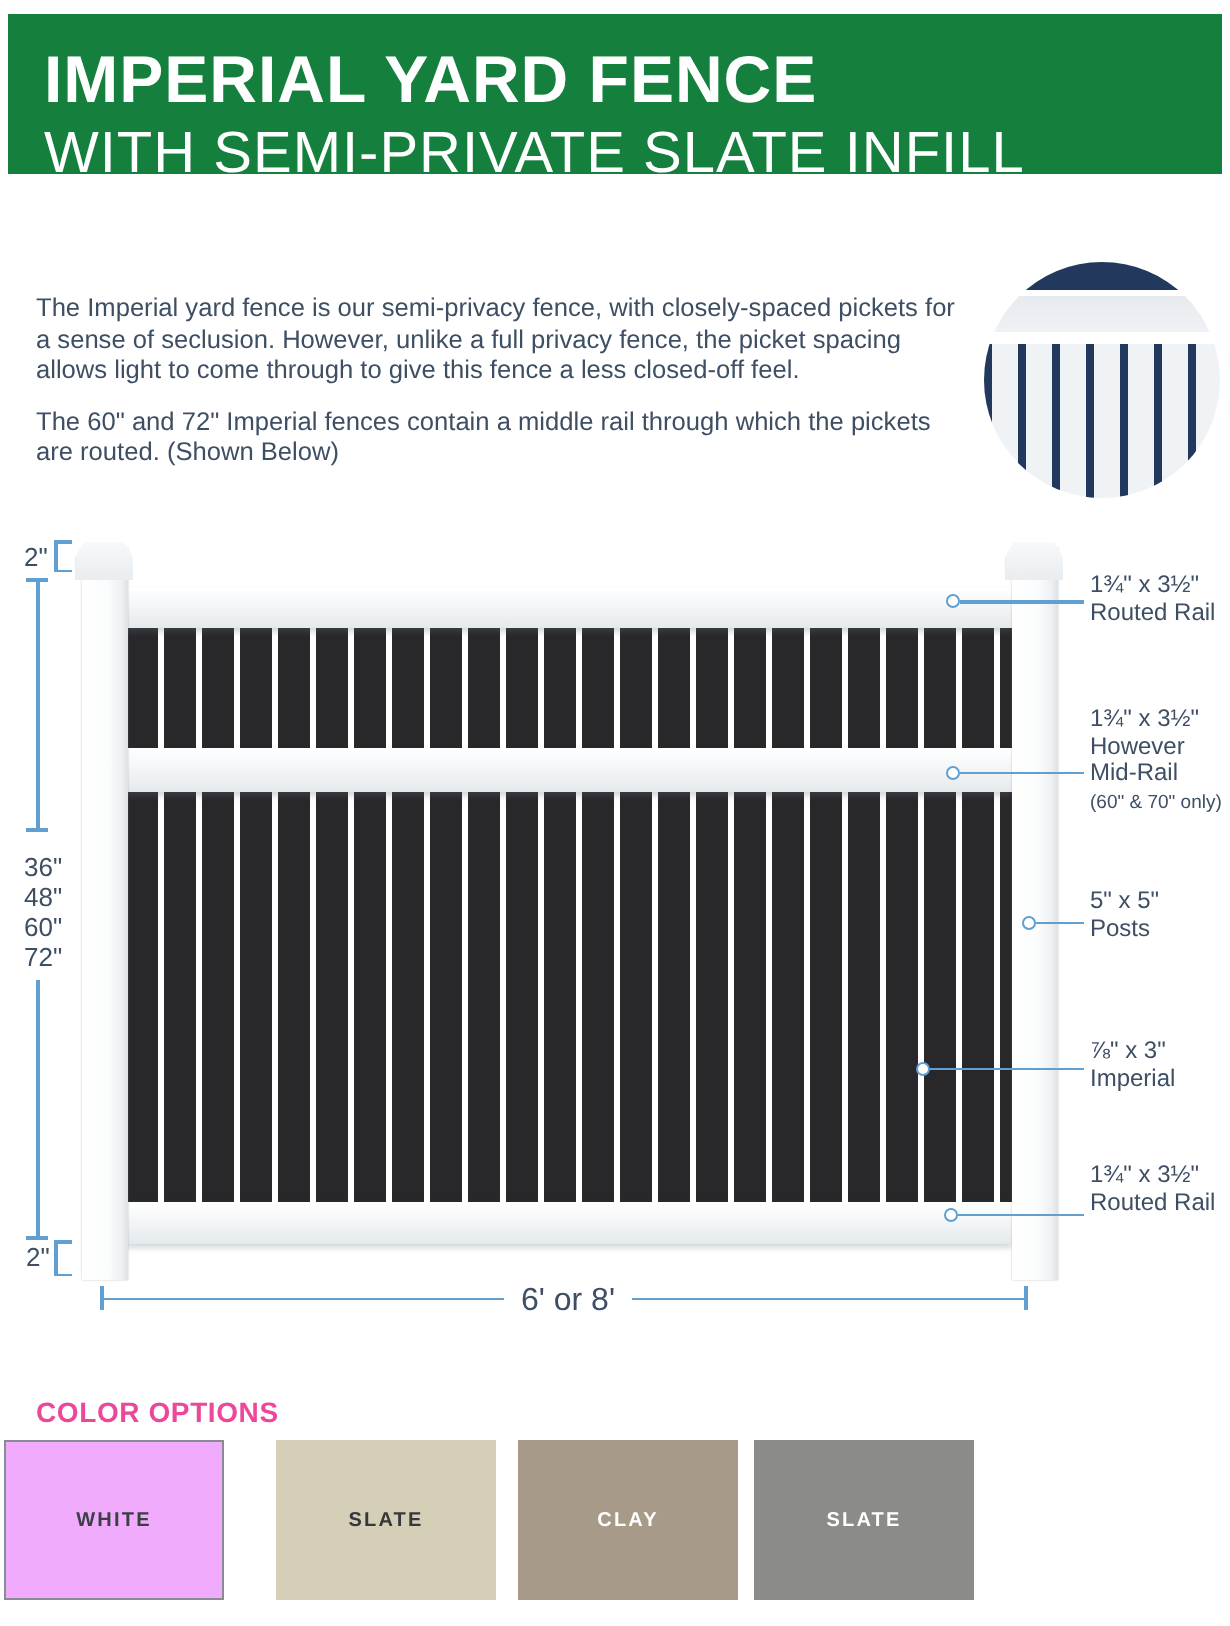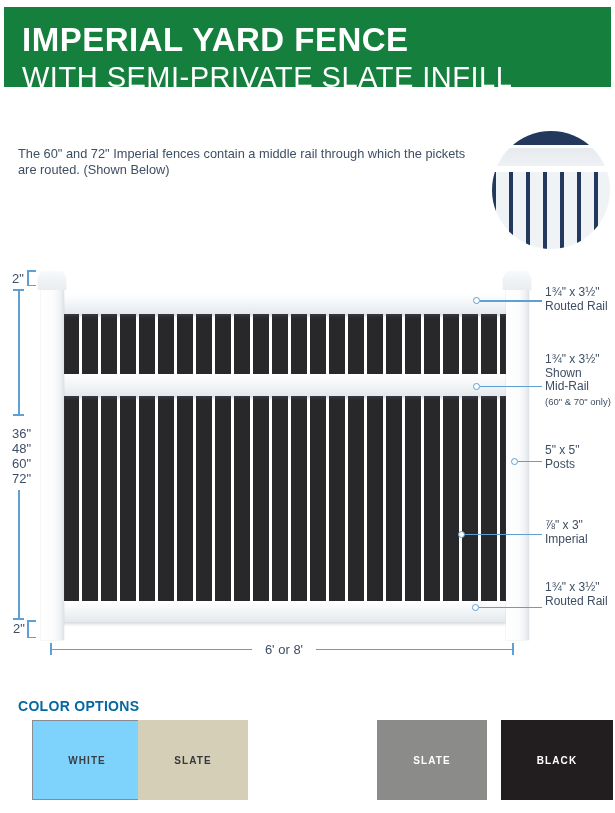--- a/index.html
+++ b/index.html
@@ -81,6 +81,7 @@
   </div>
 
   <div class="intro">
+    <p>The Imperial yard fence is our semi-privacy fence, with closely-spaced pickets for a sense of seclusion. However, unlike a full privacy fence, the picket spacing allows light to come through to give this fence a less closed-off feel.</p>
     <p>The 60" and 72" Imperial fences contain a middle rail through which the pickets are routed. (Shown Below)</p>
   </div>
 

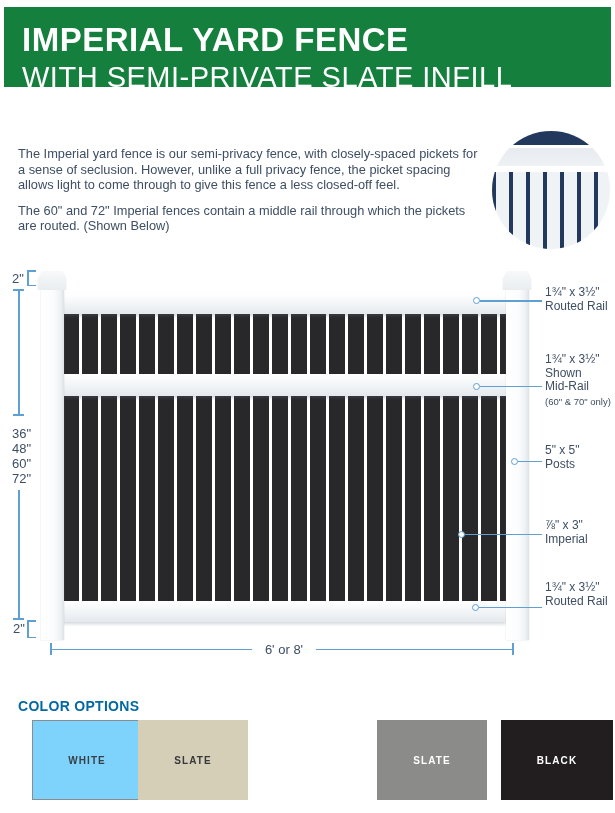--- a/index.html
+++ b/index.html
@@ -140,7 +140,7 @@
   <div class="co-line" style="left:480px;top:385.5px;width:62px;"></div>
   <div class="co-text" style="top:353px;">
     <div>1¾" x 3½"</div>
-    <div>Shown</div>
+    <div>However</div>
     <div>Mid-Rail</div>
     <div class="co-note">(60" &amp; 70" only)</div>
   </div>

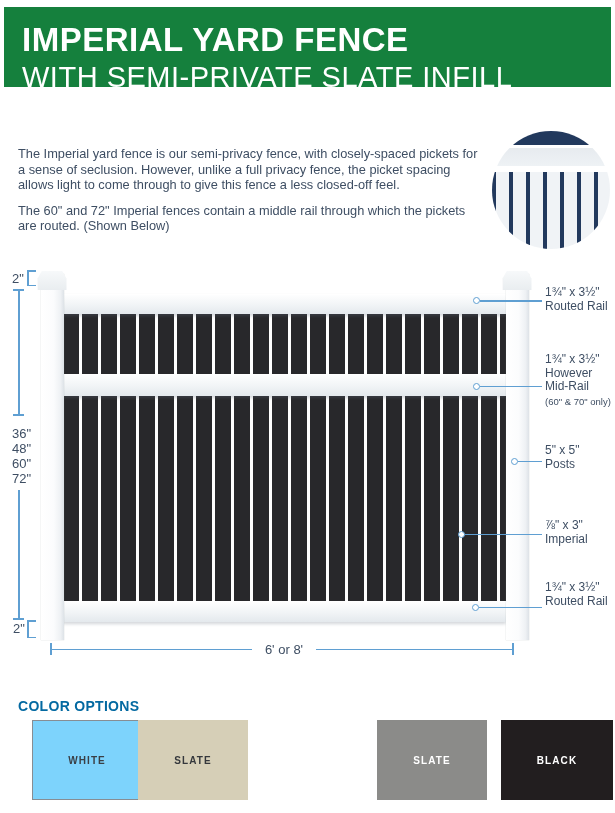--- a/index.html
+++ b/index.html
@@ -54,7 +54,7 @@
   .dim { position:absolute; background:#5f9fd2; z-index:6; }
   .dim-label { position:absolute; font-size:13px; color:#3e4e63; z-index:6; }
   .heights { line-height:15px; }
-  .width-label { font-size:13px; }
+  .width-label { font-size:16px; }
   .co-line { position:absolute; height:1.5px; background:#5f9fd2; z-index:6; }
   .co-dot { position:absolute; width:7px; height:7px; border:1.5px solid #5f9fd2;
     border-radius:50%; background:#ffffff; z-index:7; }

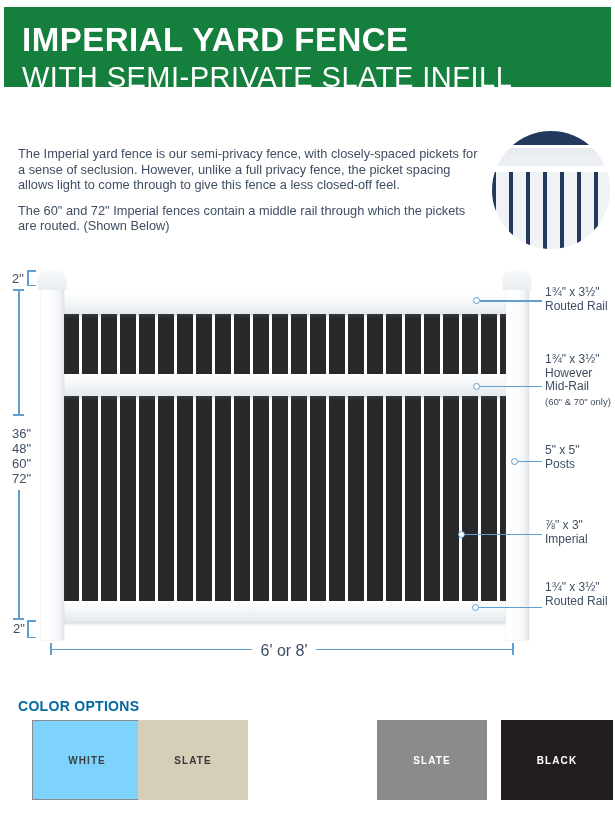--- a/index.html
+++ b/index.html
@@ -62,7 +62,7 @@
   .co-note { font-size:9.5px; margin-top:1px; }
   
   .co-heading { position:absolute; left:18px; top:698px; font-size:14px; font-weight:bold;
-    color:#0369a1; letter-spacing:.3px; }
+    color:#ec4899; letter-spacing:.3px; }
   .swatch {
     position:absolute; top:720px; width:110px; height:80px;
     display:flex; align-items:center; justify-content:center;

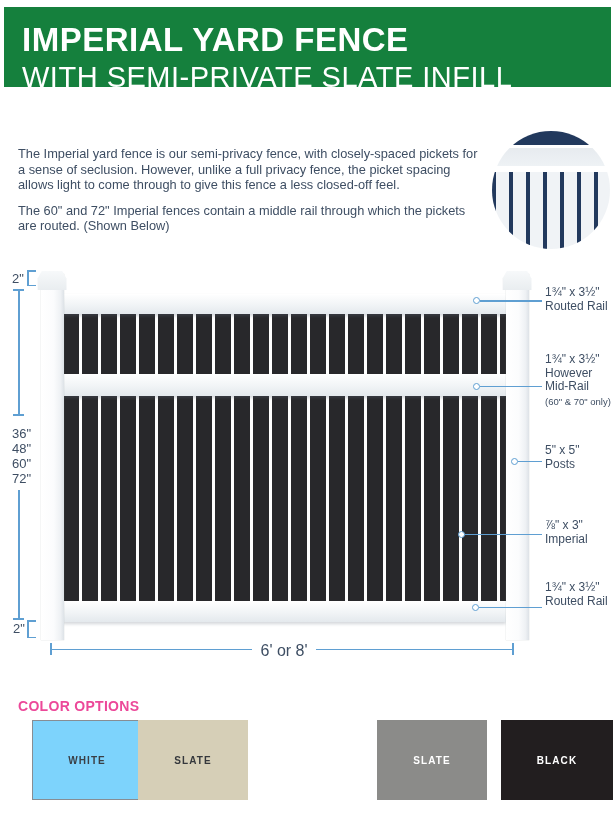--- a/index.html
+++ b/index.html
@@ -167,7 +167,7 @@
   </div>
 
   <div class="co-heading">COLOR OPTIONS</div>
-  <div class="swatch bordered" style="left: 32px; background: #7dd3fc; color: rgb(58, 63, 69); text-align: center;">
+  <div class="swatch bordered" style="left: 2px; background: #f0abfc; color: rgb(58, 63, 69); text-align: center;">
     <span>WHITE</span>
   </div>
   <div class="swatch" style="left: 138px; background: rgb(214, 207, 183); color: rgb(53, 56, 60);">

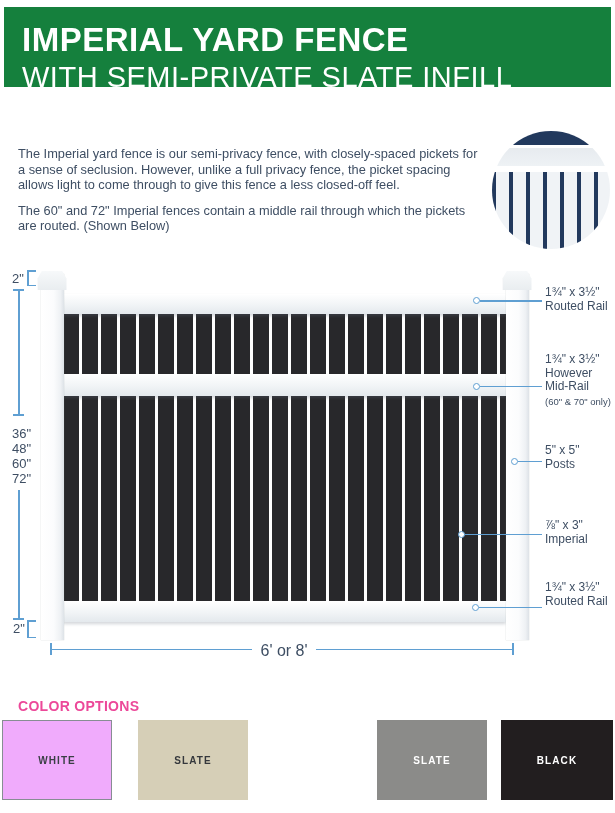--- a/index.html
+++ b/index.html
@@ -173,6 +173,9 @@
   <div class="swatch" style="left: 138px; background: rgb(214, 207, 183); color: rgb(53, 56, 60);">
     <span>SLATE</span>
   </div>
+  <div class="swatch" style="left: 259px; background: rgb(168, 154, 136); color: rgb(255, 255, 255);">
+    <span>CLAY</span>
+  </div>
   <div class="swatch" style="left: 377px; background: rgb(139, 139, 137); color: rgb(255, 255, 255);">
     <span>SLATE</span>
   </div>

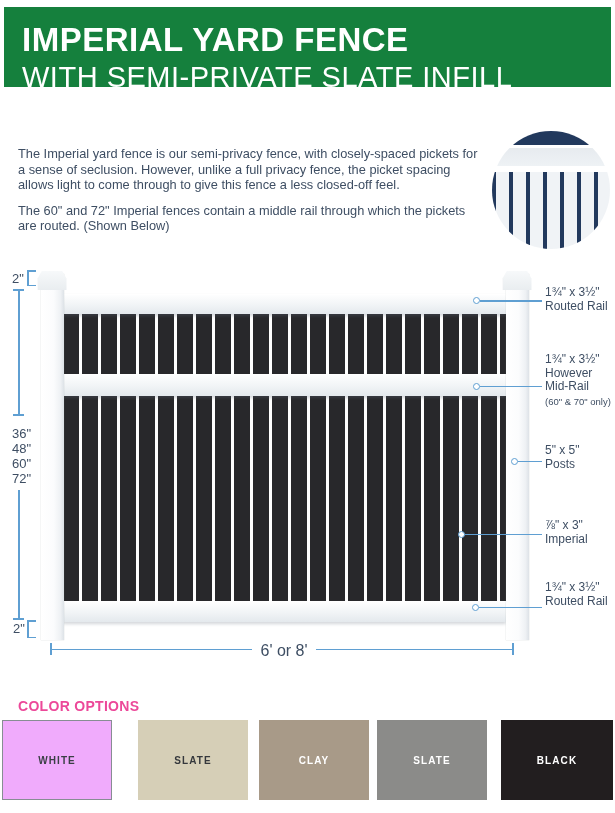--- a/index.html
+++ b/index.html
@@ -179,9 +179,6 @@
   <div class="swatch" style="left: 377px; background: rgb(139, 139, 137); color: rgb(255, 255, 255);">
     <span>SLATE</span>
   </div>
-  <div class="swatch" style="left: 501px; width: 112px; background: rgb(34, 30, 31); color: rgb(255, 255, 255);">
-    <span>BLACK</span>
-  </div>
 
 </div>
 

